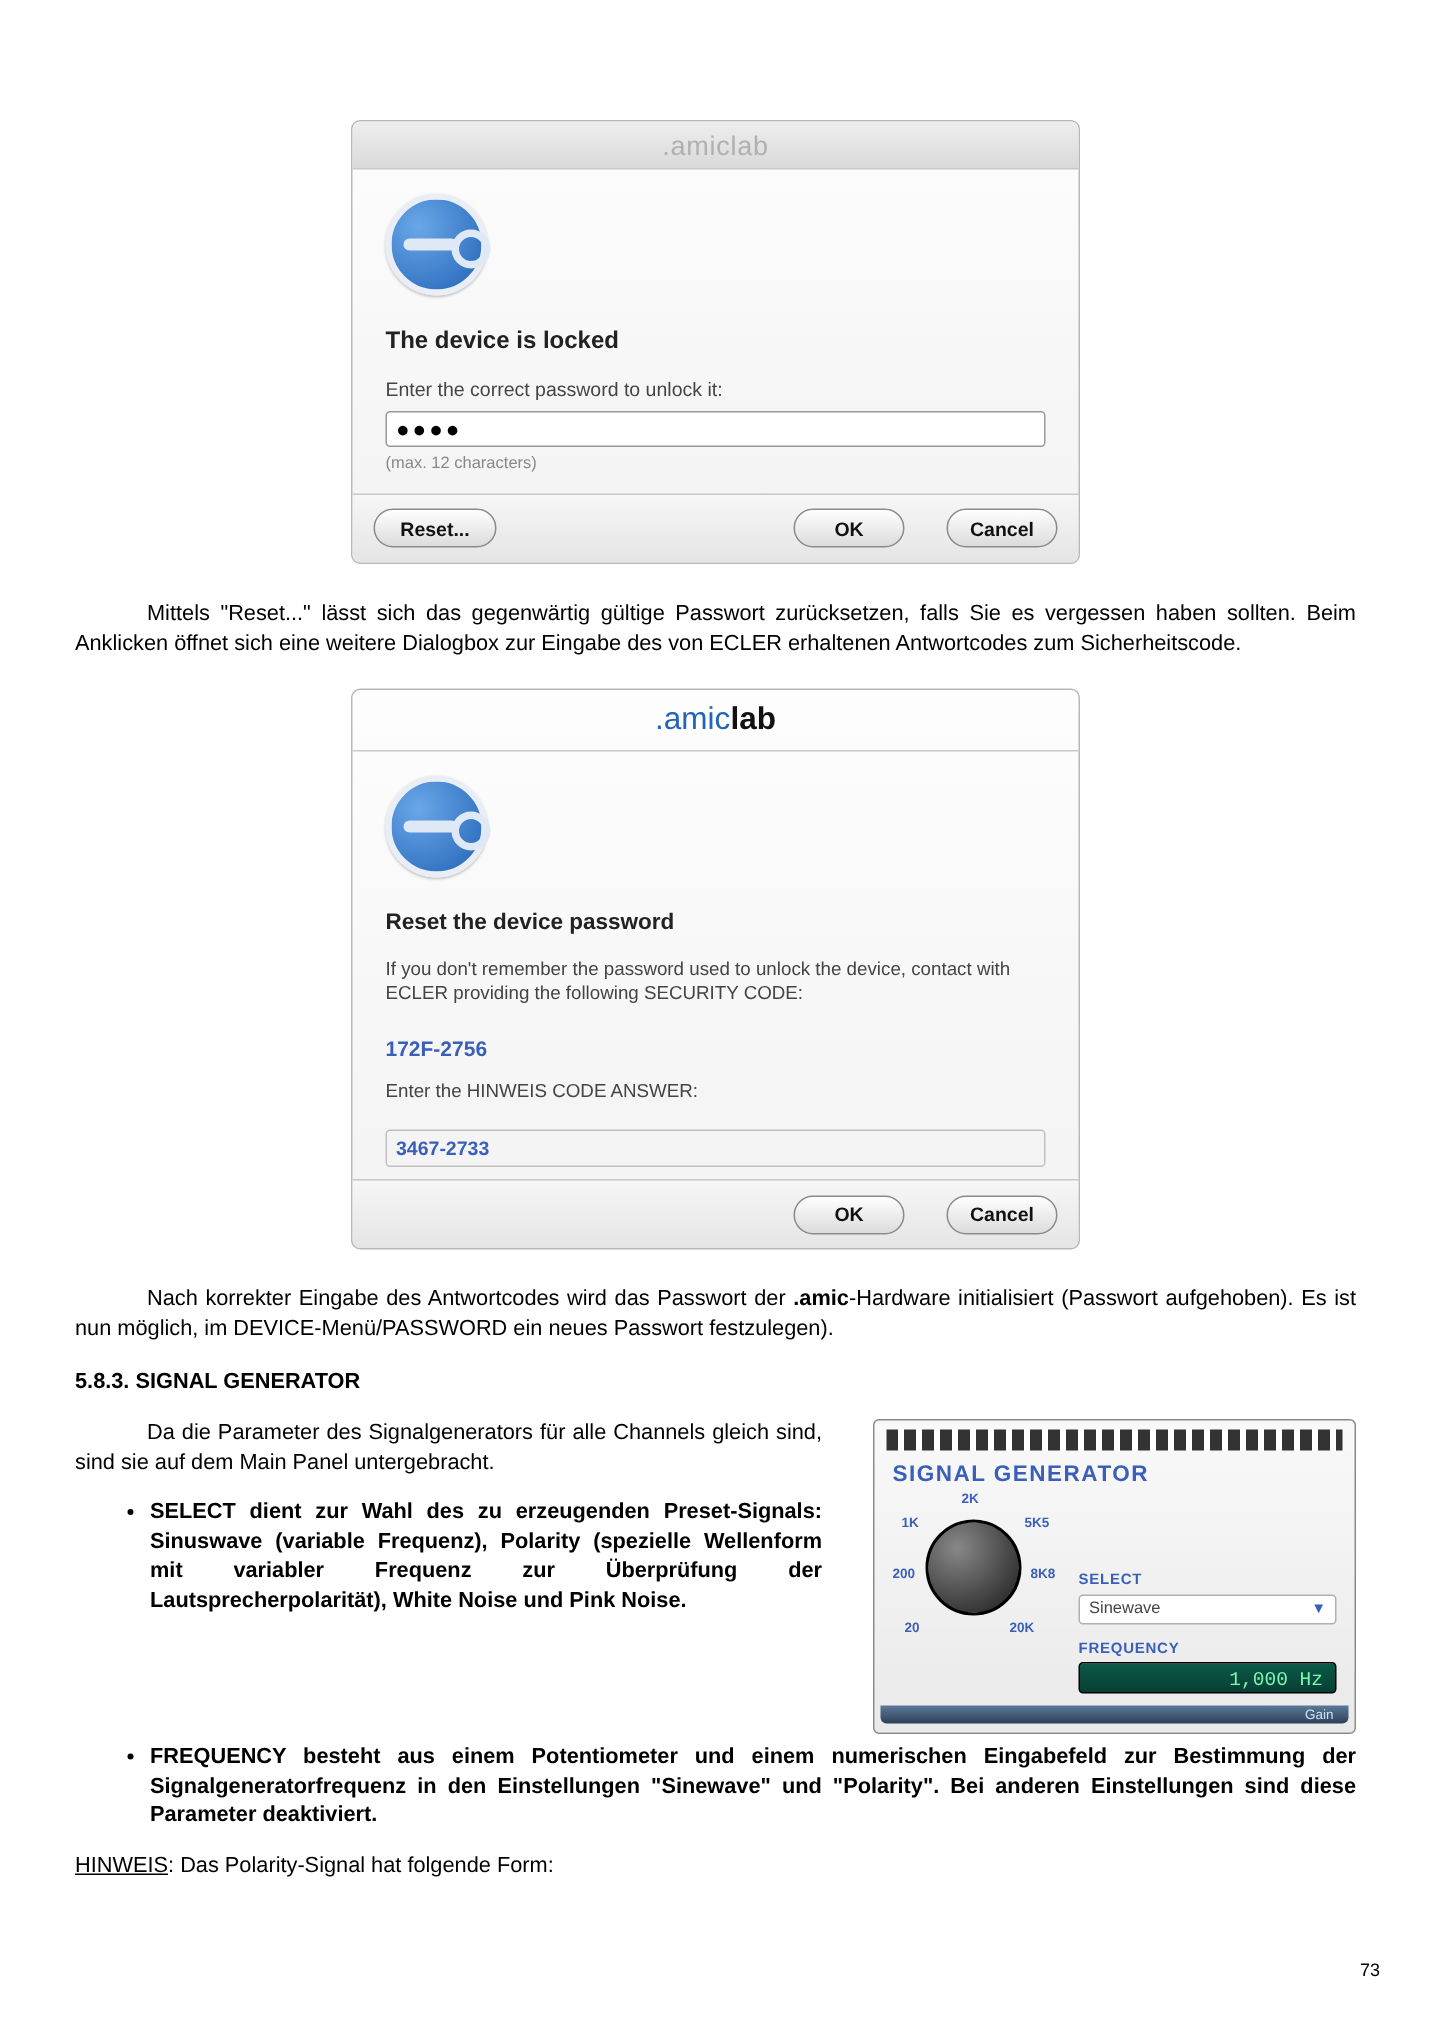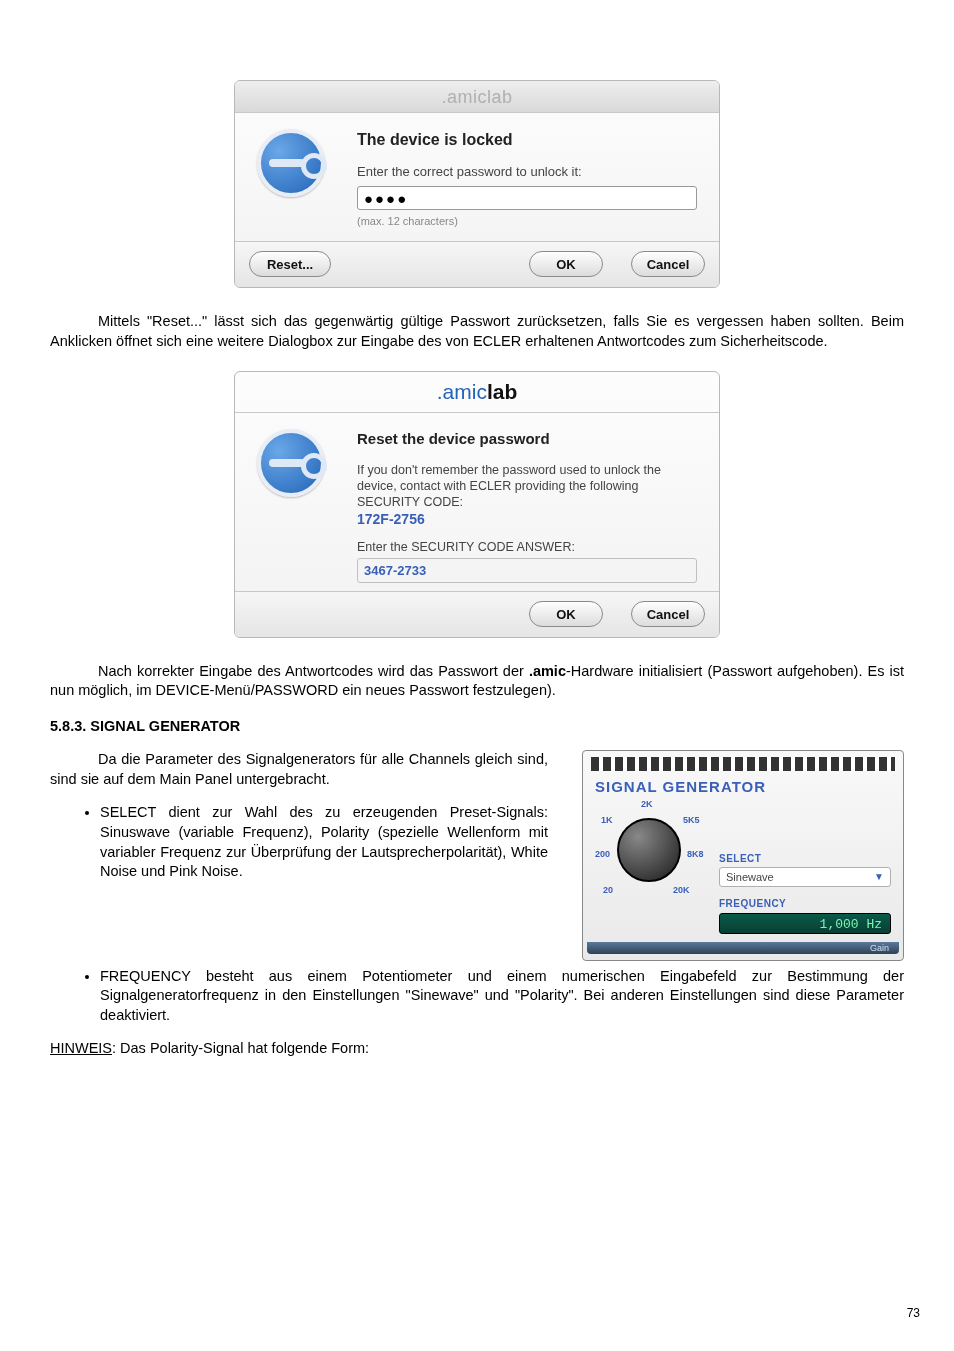--- a/index.html
+++ b/index.html
@@ -36,7 +36,8 @@
   .dialog-body {
     padding: 16px 22px 12px 22px;
     display: flex;
-    gap: 32px;
+    gap: 20px;
+    flex-direction: column;
   }
   .key-icon {
     width: 68px; height: 68px;

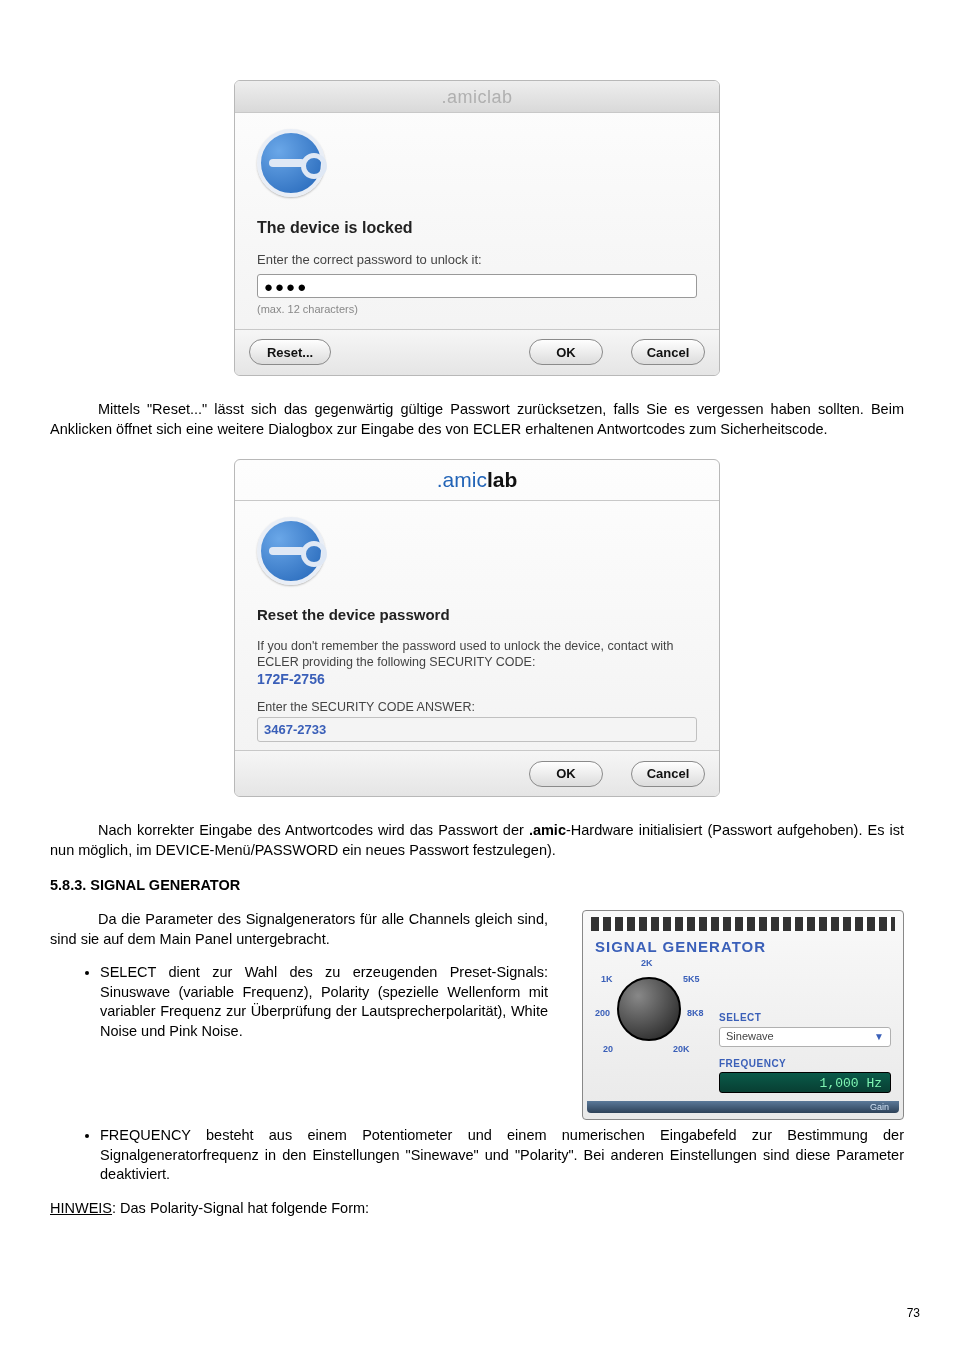--- a/index.html
+++ b/index.html
@@ -128,7 +128,7 @@
     font-weight: bold;
     font-size: 14px;
     color: #3a5fb8;
-    margin-top: 0;
+    margin-top: 20px;
     margin-bottom: 10px;
   }
   .reset-field {

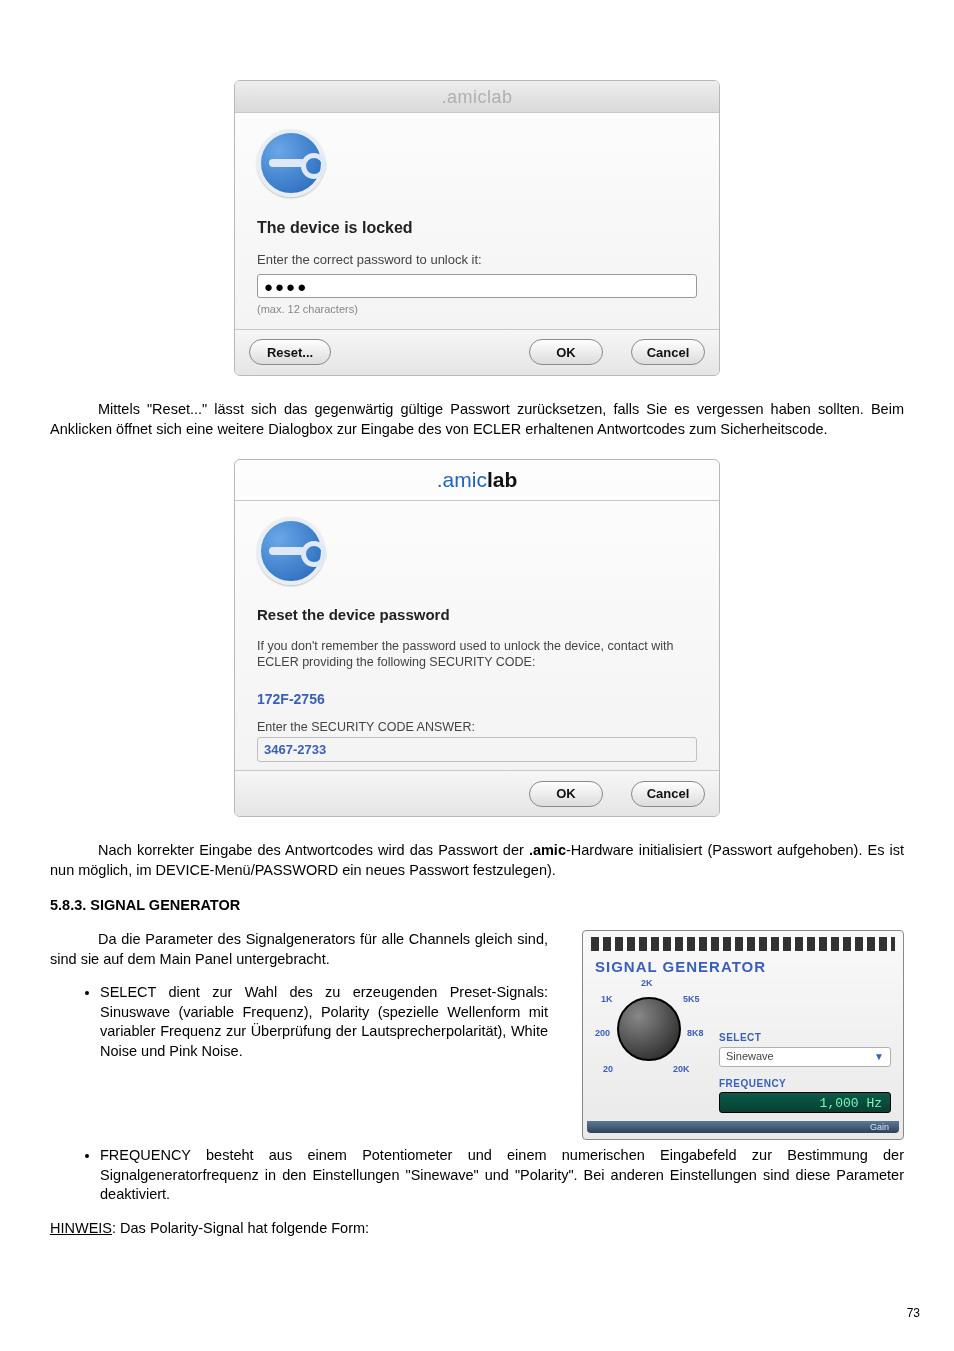--- a/index.html
+++ b/index.html
@@ -300,7 +300,7 @@
       <div class="dlg-title" style="font-size:15px;">Reset the device password</div>
       <div class="reset-body-text">If you don't remember the password used to unlock the device, contact with ECLER providing the following SECURITY CODE:</div>
       <div class="code-display">172F-2756</div>
-      <div class="reset-body-text">Enter the SECURITY CODE ANSWER:</div>
+      <div class="reset-body-text">Enter the HINWEIS CODE ANSWER:</div>
       <input class="reset-field" type="text" value="3467-2733" style="">
     </div>
   </div>

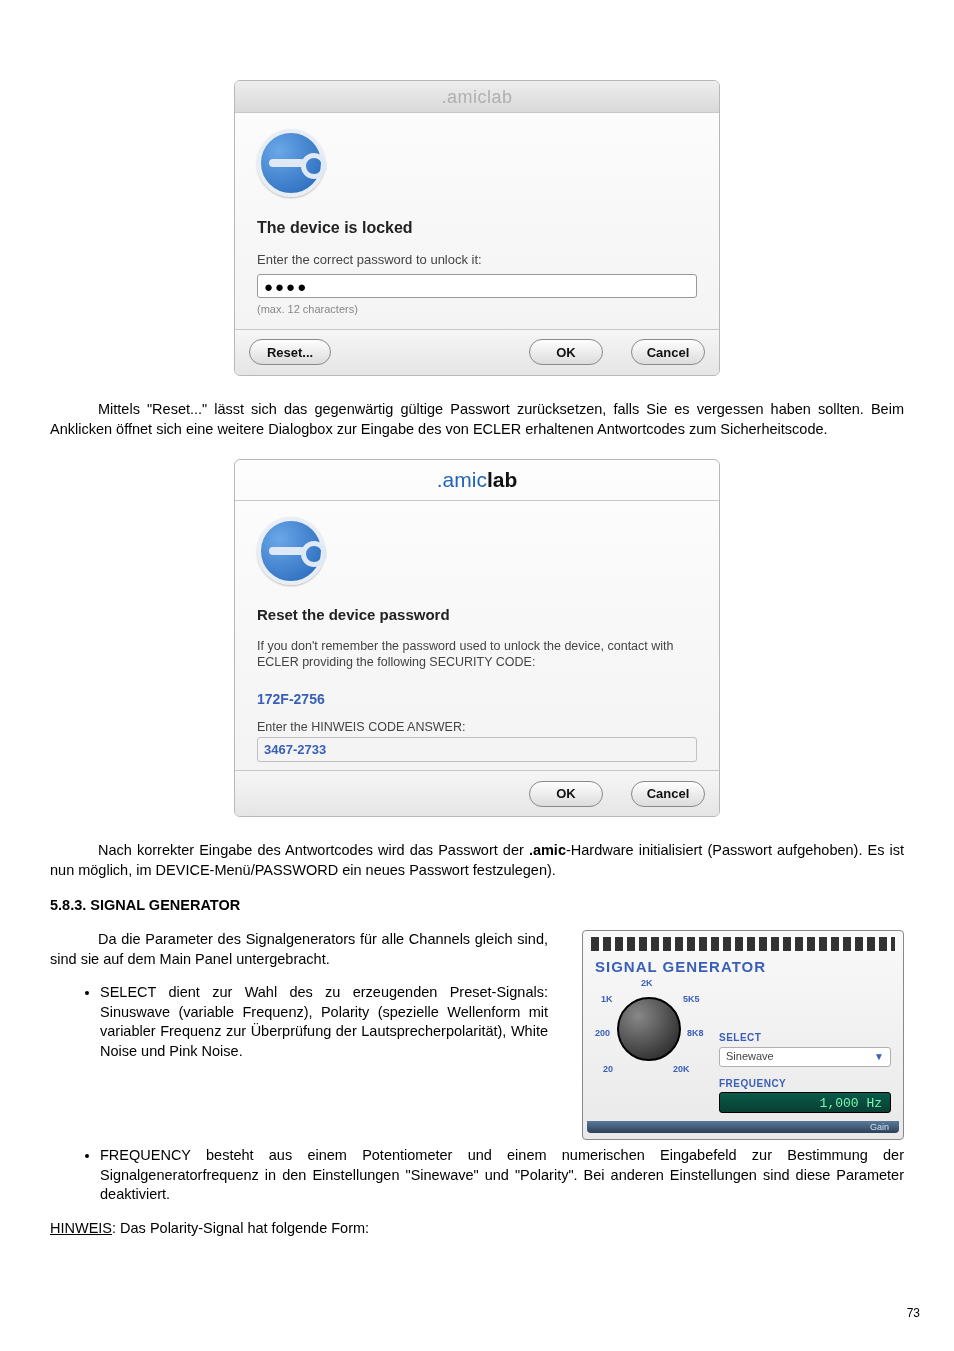--- a/index.html
+++ b/index.html
@@ -141,7 +141,7 @@
     font-weight: bold;
     font-size: 13px;
     color: #3a5fb8;
-    margin-top: 2px;
+    margin-top: 18px;
   }
   .reset-title-bar {
     text-align: center;

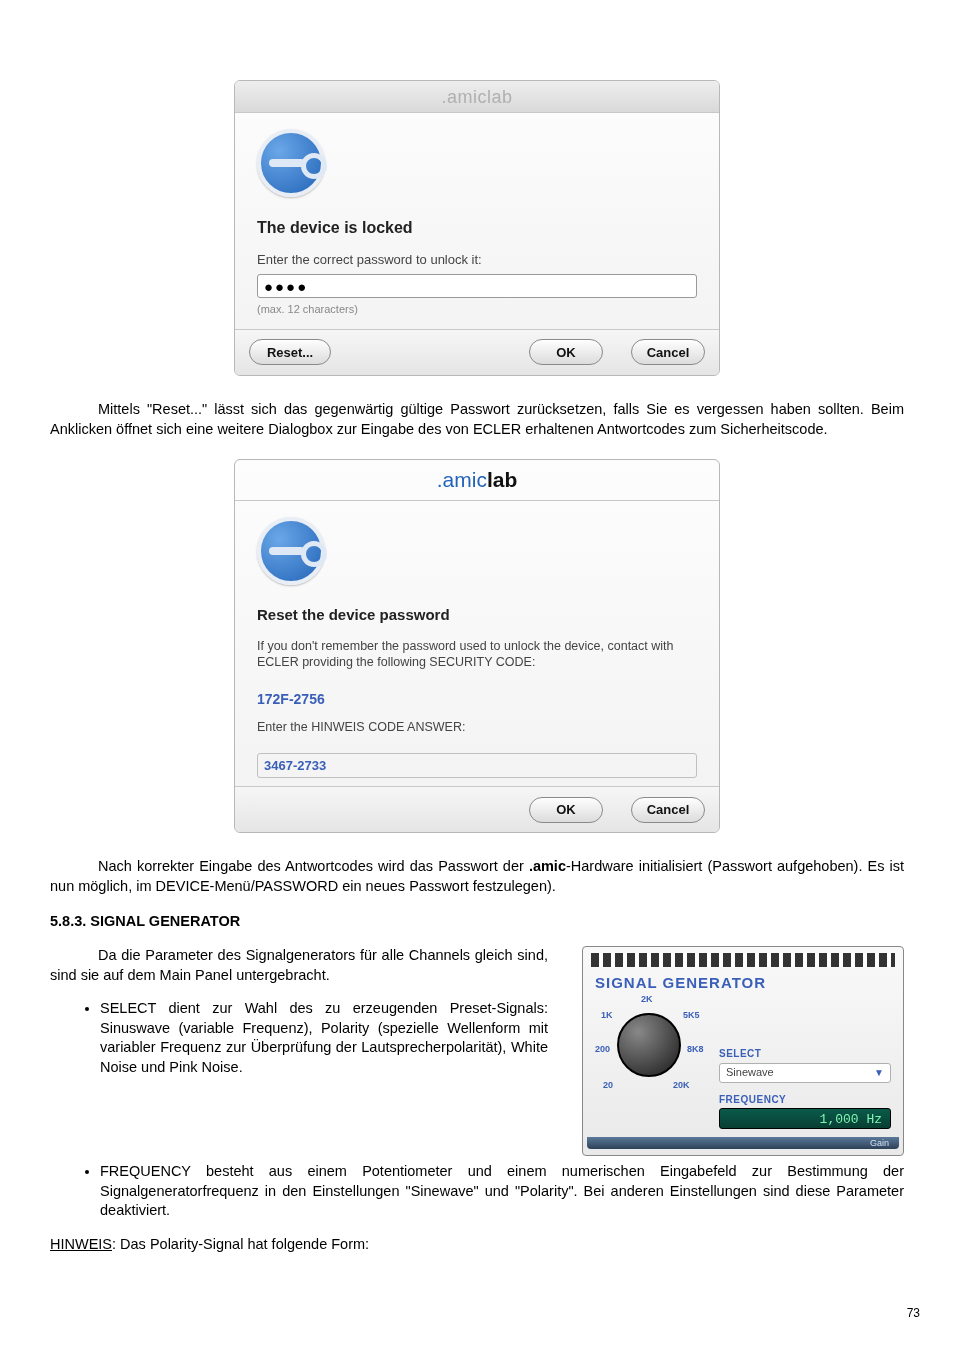--- a/index.html
+++ b/index.html
@@ -165,7 +165,7 @@
 
   .two-col { display:flex; gap: 34px; align-items: flex-start; }
   .two-col .text { flex: 1; }
-  ul.bullets { list-style: disc; padding-left: 50px; }
+  ul.bullets { list-style: disc; padding-left: 50px; font-weight: bold; }
   ul.bullets li { margin-bottom: 10px; text-align: justify; }
   .underline { text-decoration: underline; }
 

